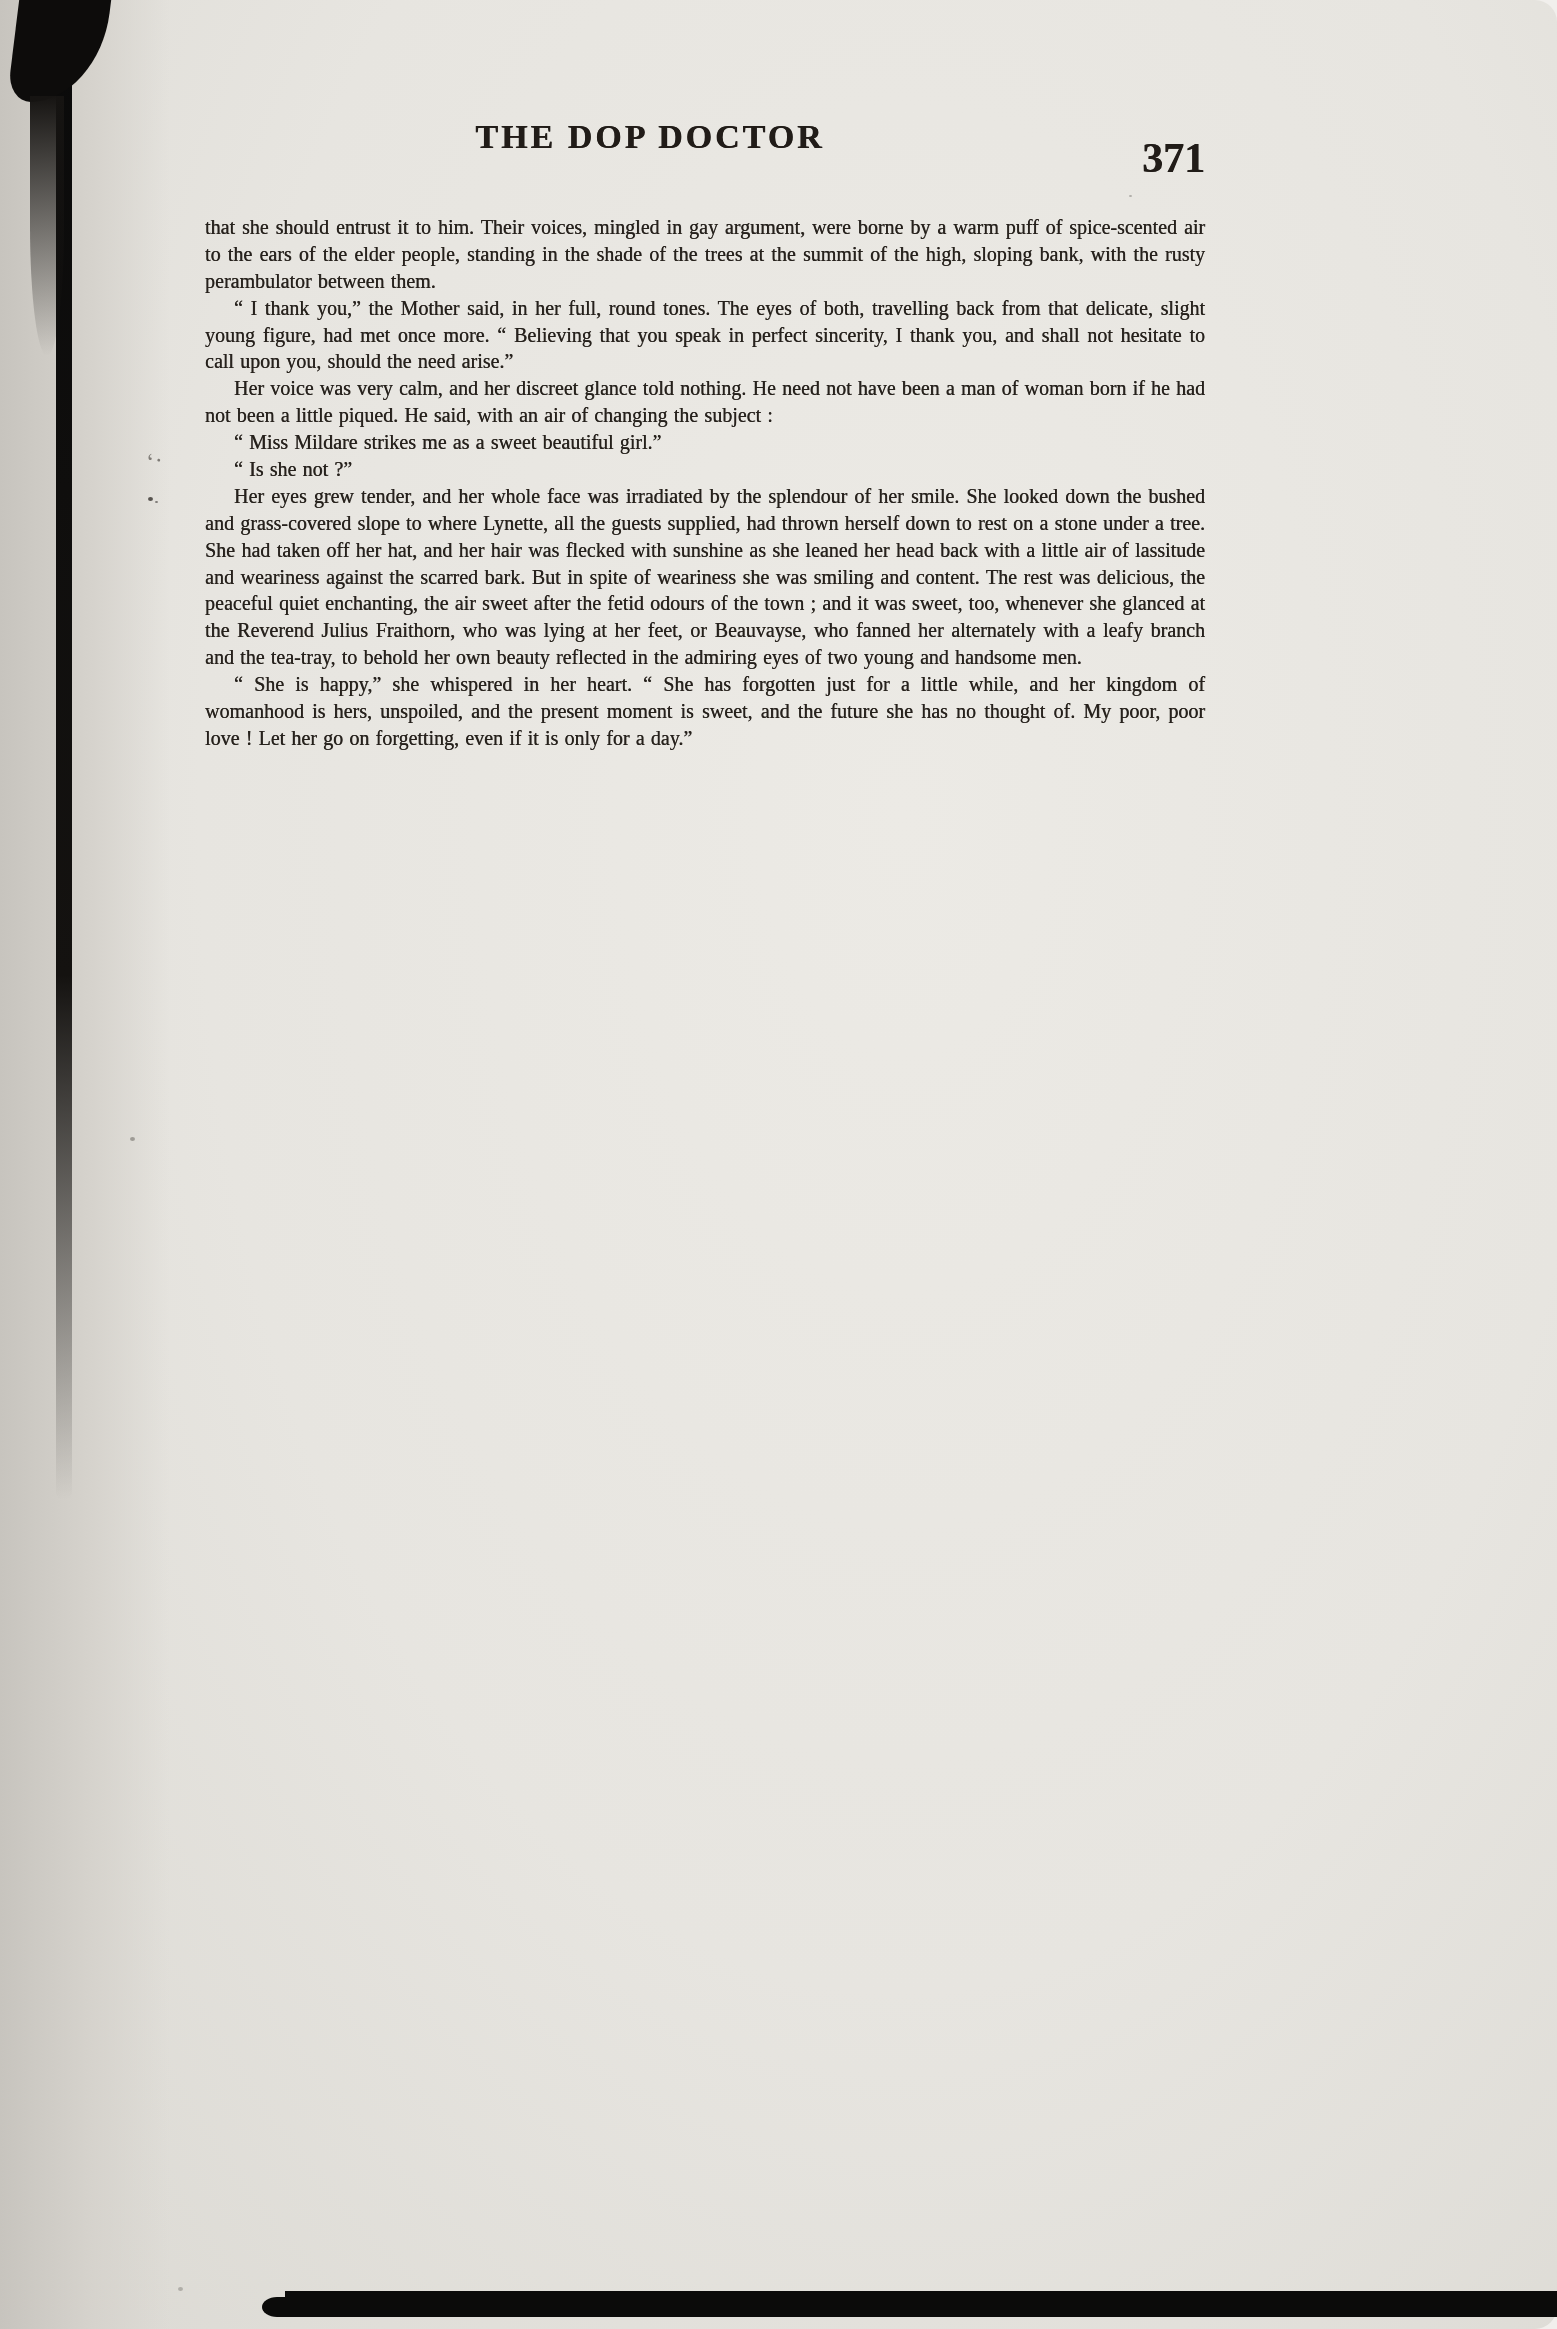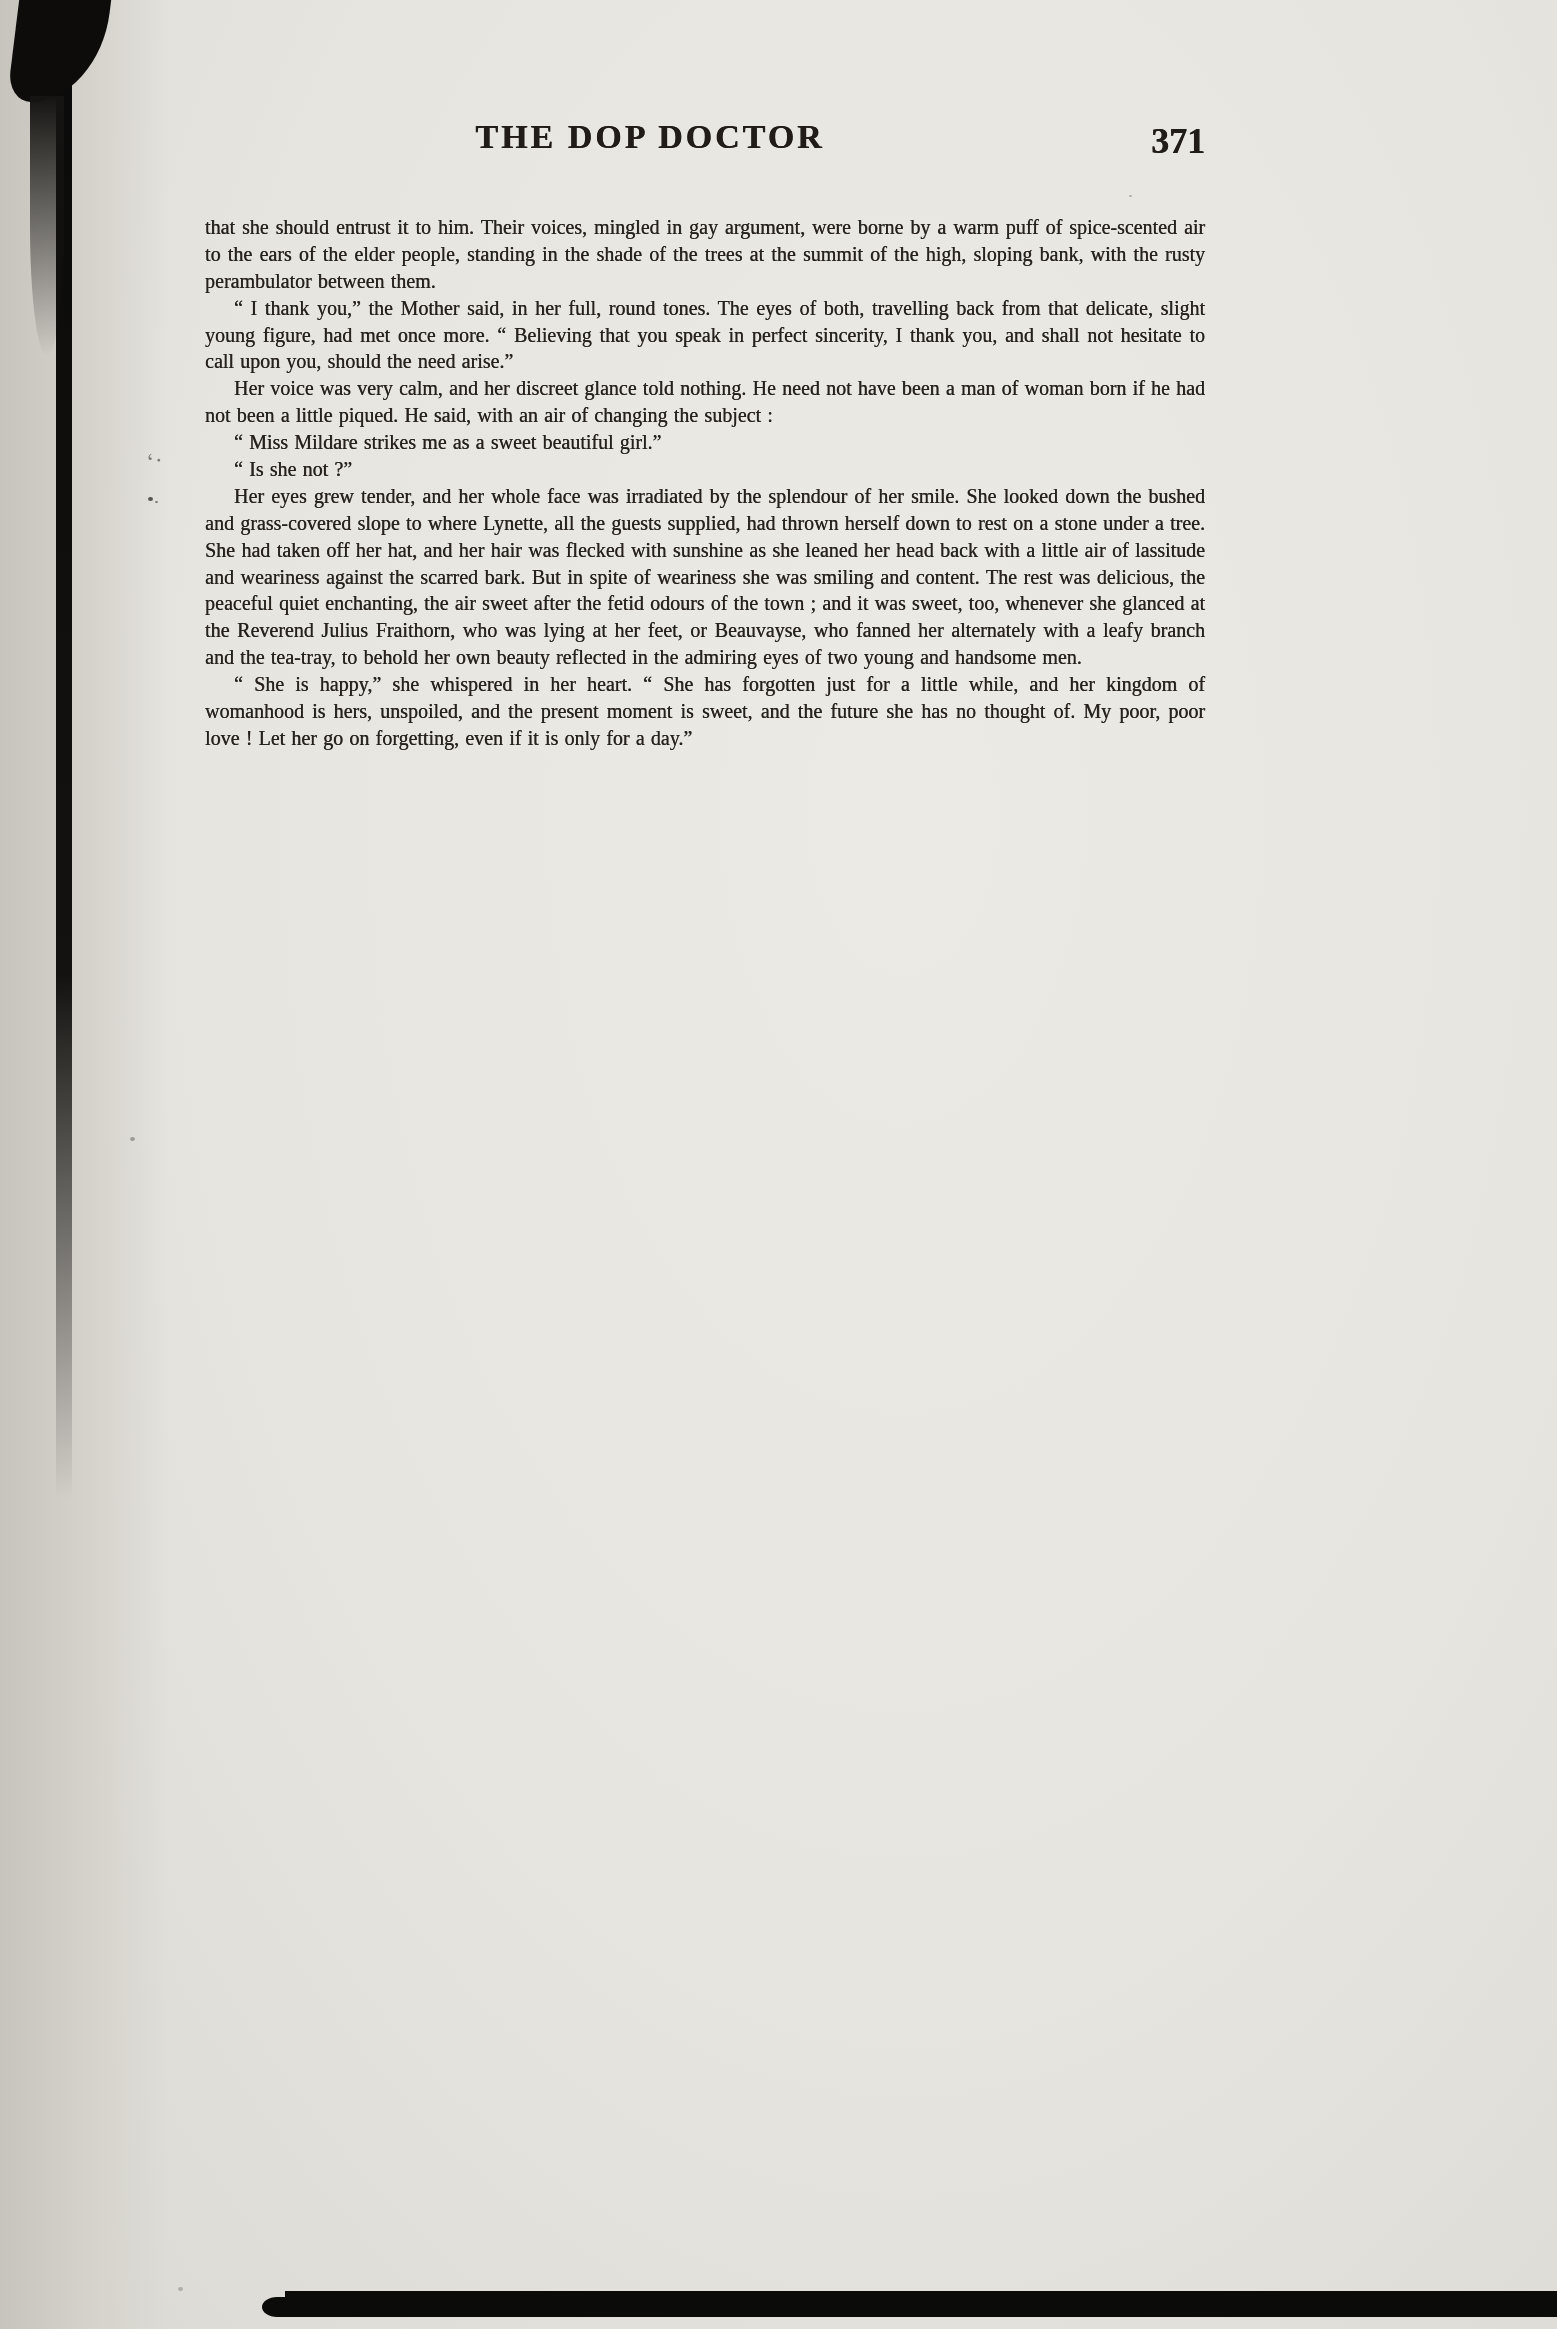--- a/index.html
+++ b/index.html
@@ -20,6 +20,7 @@
     inset: 0;
     background:
       radial-gradient(ellipse at 58% 35%, #eceae5 0%, #e7e5e0 55%, #dbd9d3 100%);
+    border-radius: 22px;
   }
   
   .gutter-shade {

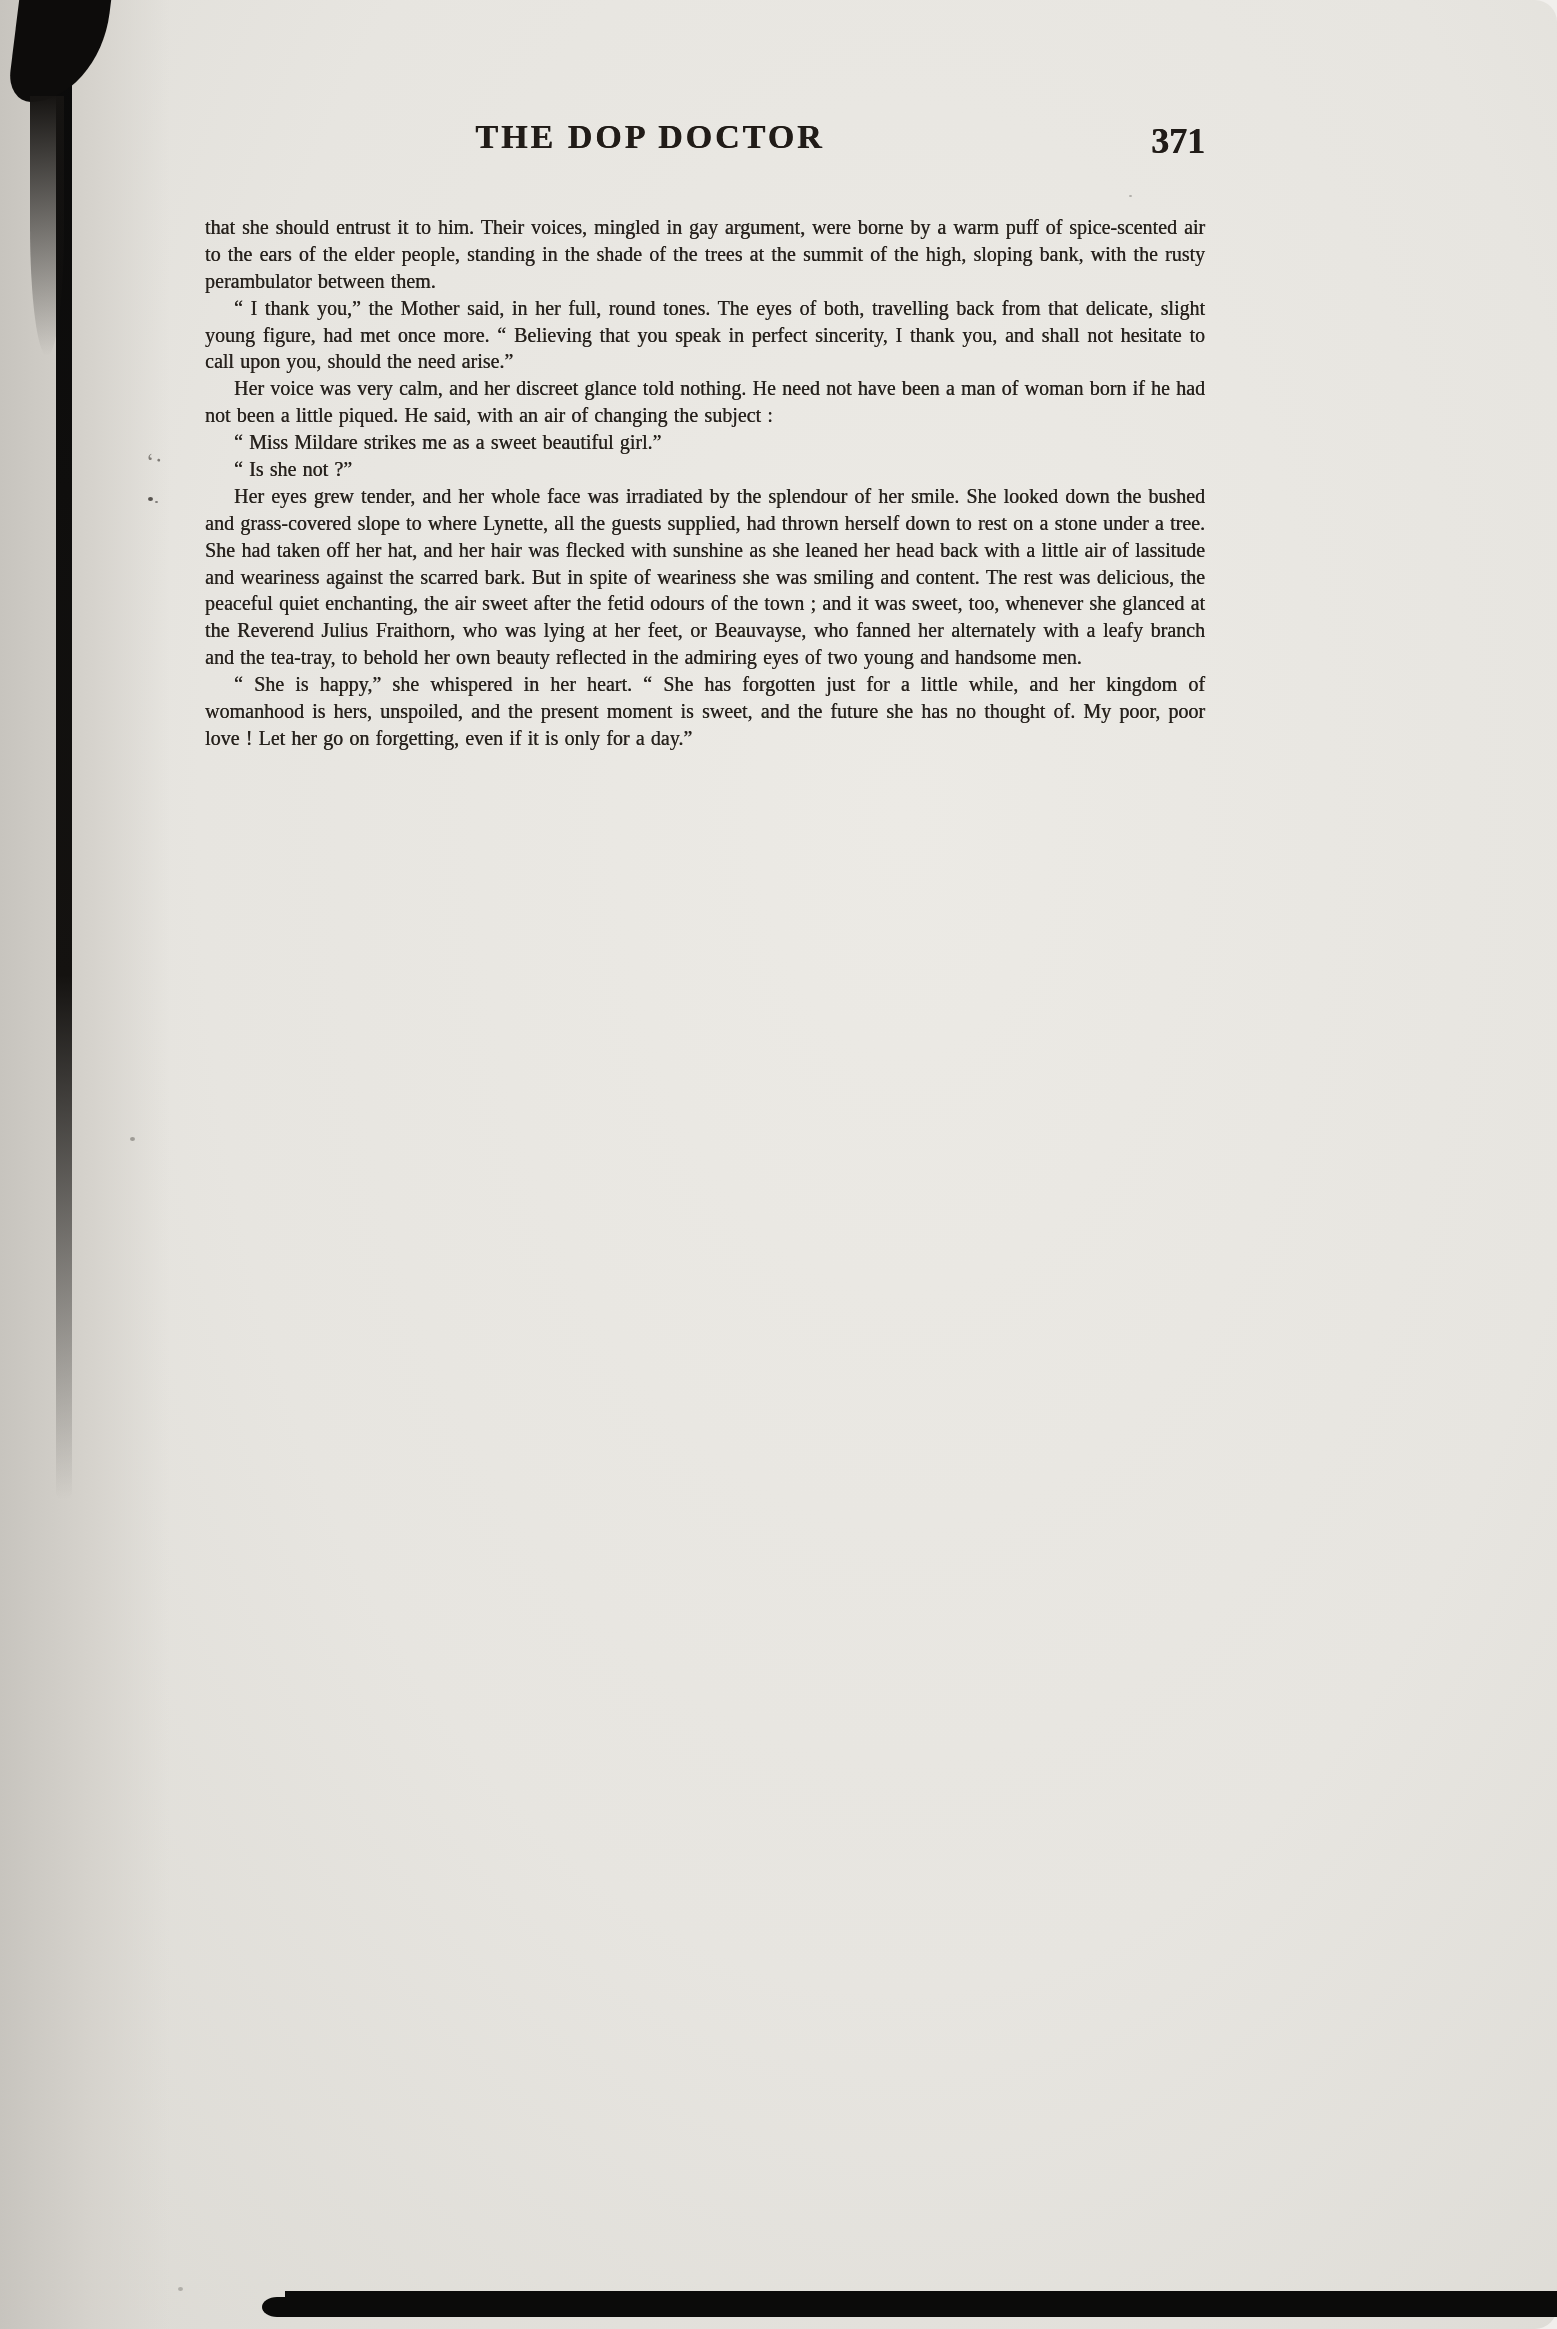--- a/index.html
+++ b/index.html
@@ -105,8 +105,8 @@
   }
   .page-number {
     position: absolute;
-    right: 0; top: 2px;
-    font-size: 36px;
+    right: 0; top: 16px;
+    font-size: 42px;
     font-weight: bold;
     color: #211c18;
     text-shadow: 0.4px 0 0 #211c18;

